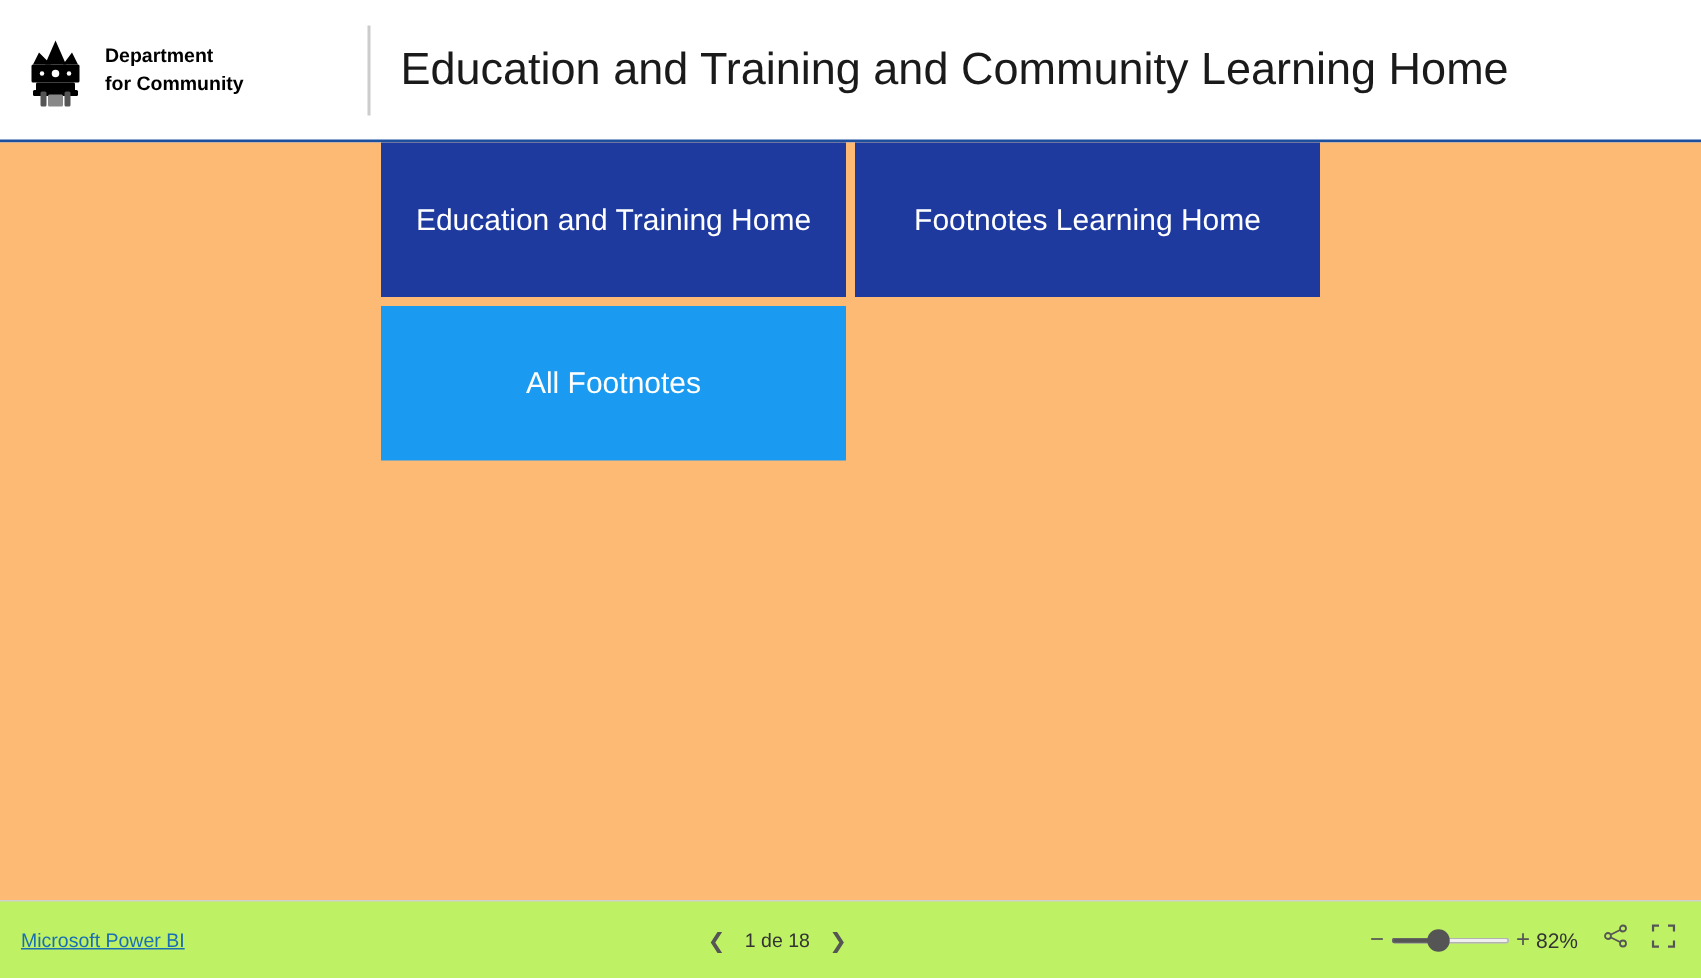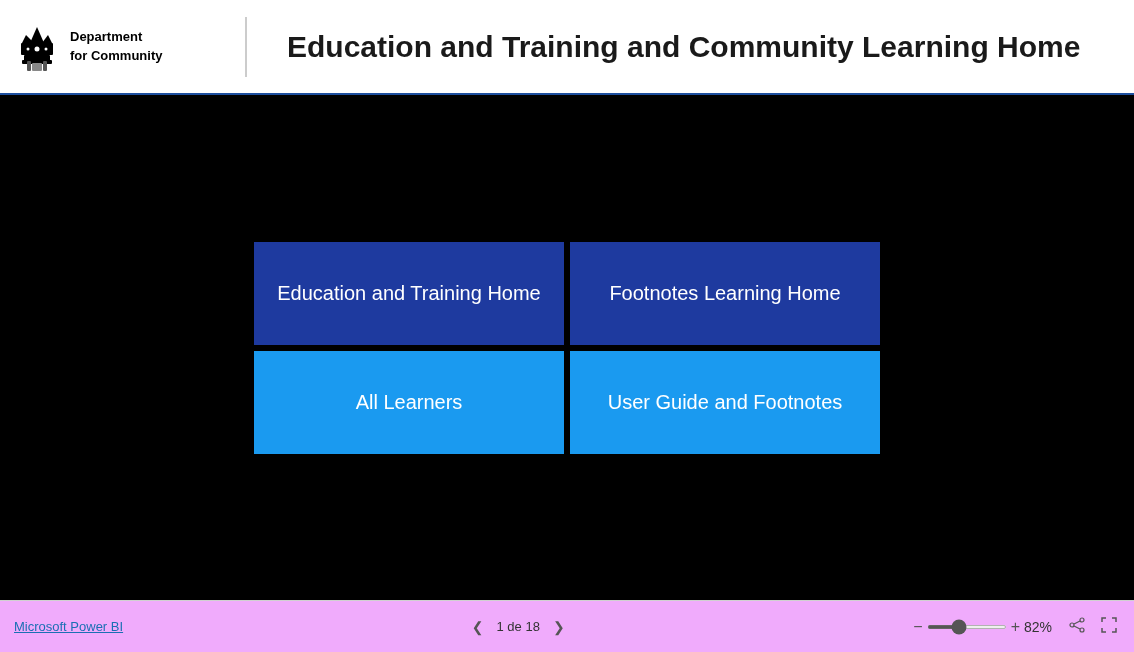--- a/index.html
+++ b/index.html
@@ -37,10 +37,9 @@
     }
     .page-title {
       font-size: 30px;
-      font-weight: 700;
+      font-weight: 400;
       color: #1a1a1a;
       line-height: 1.2;
-      margin-left: 20px;
     }
 
     

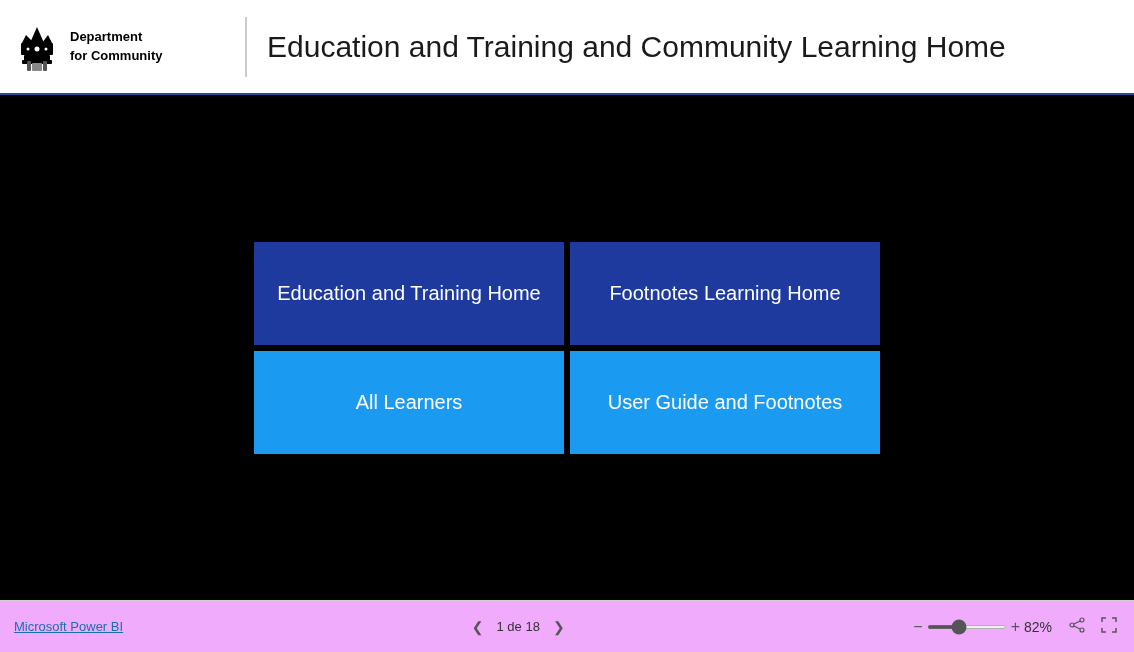--- a/index.html
+++ b/index.html
@@ -46,9 +46,8 @@
     .main-content {
       flex: 1;
       display: flex;
-      align-items: center;
       justify-content: center;
-      background: #000000;
+      background: #fdba74;
     }
     .grid-container {
       display: grid;

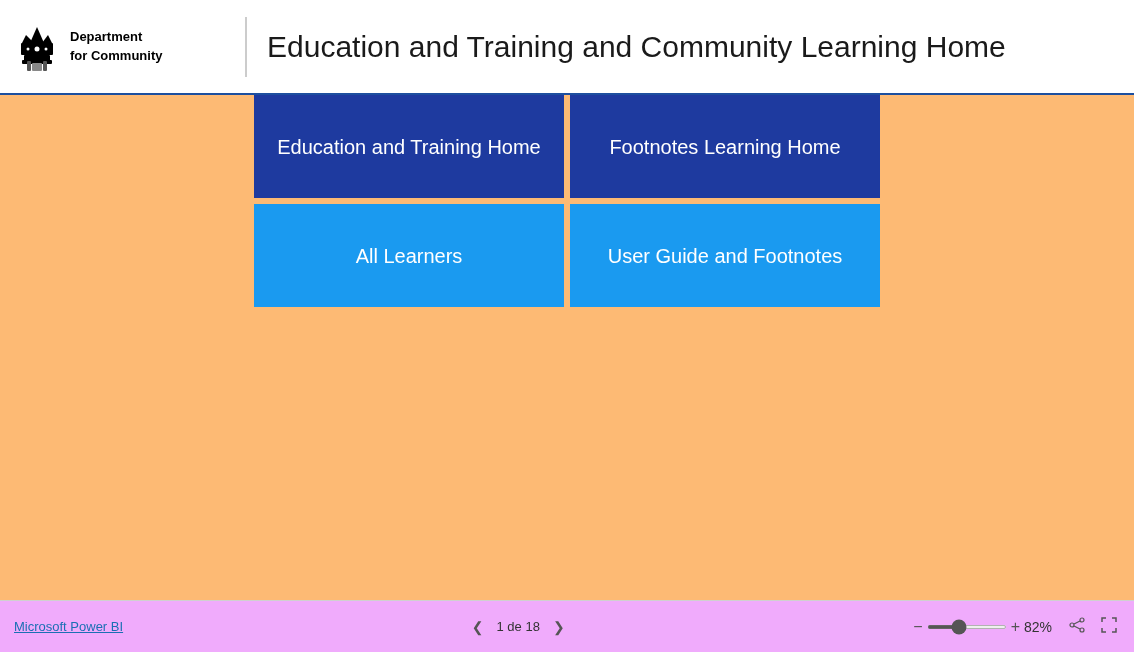--- a/index.html
+++ b/index.html
@@ -200,7 +200,7 @@
     </button>
 
     <button class="tile tile-light-blue">
-      <span>All Learners</span>
+      <span>All Footnotes</span>
     </button>
 
     <button class="tile tile-light-blue">

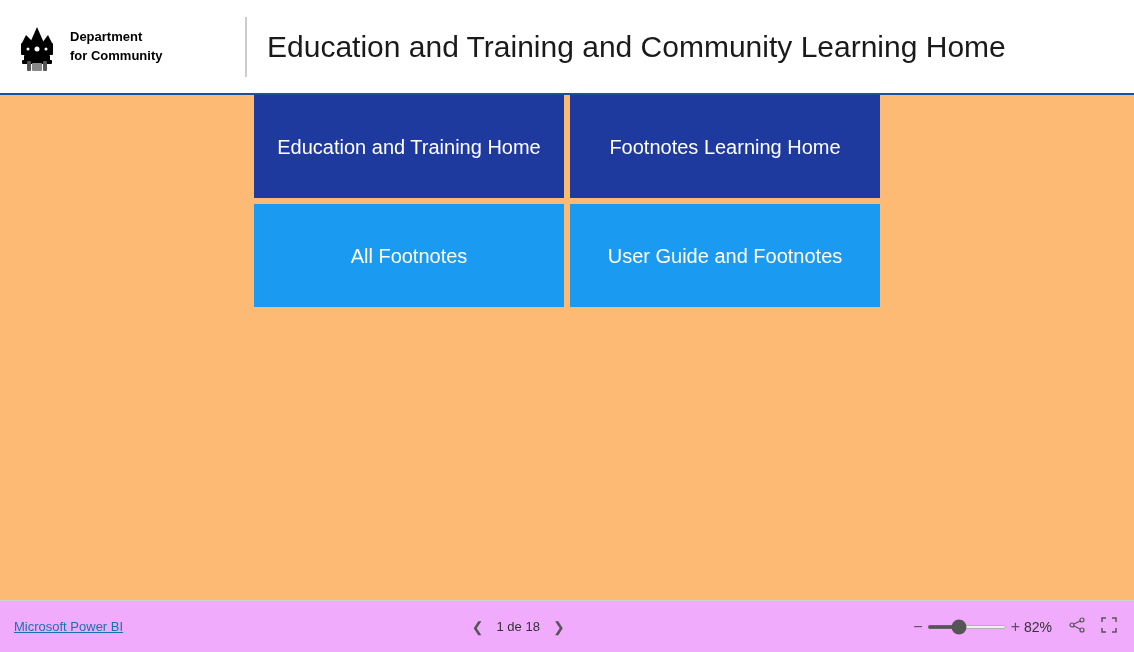--- a/index.html
+++ b/index.html
@@ -203,9 +203,6 @@
       <span>All Footnotes</span>
     </button>
 
-    <button class="tile tile-light-blue">
-      <span>User Guide and Footnotes</span>
-    </button>
 
   </div>
 </div>

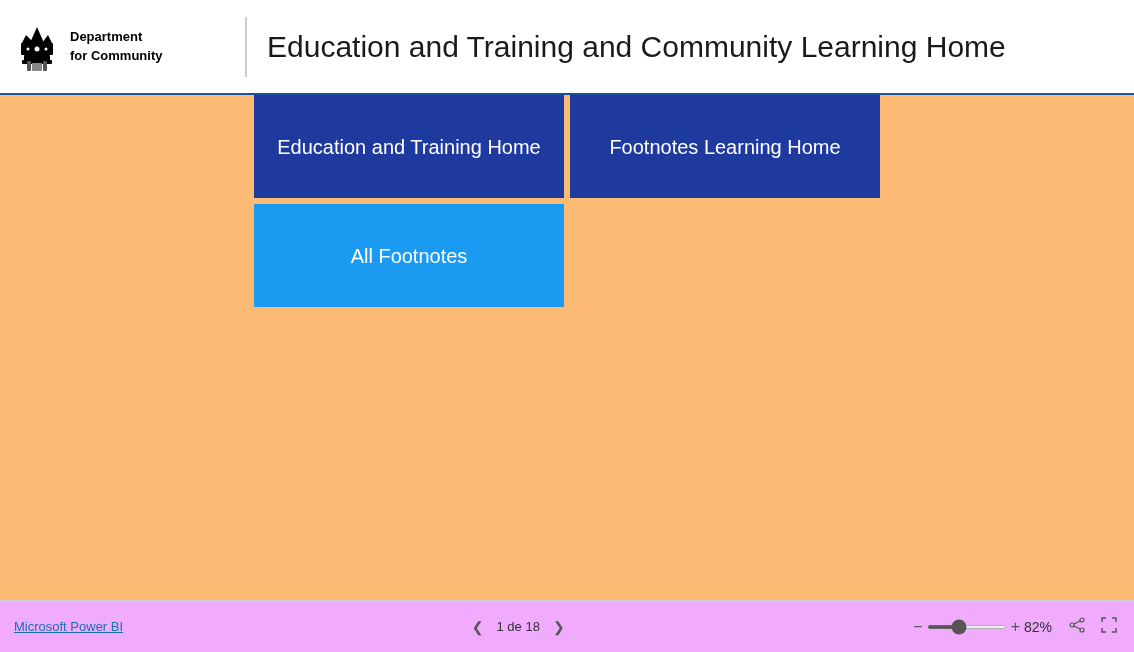--- a/index.html
+++ b/index.html
@@ -79,7 +79,7 @@
     
     .footer {
       height: 52px;
-      background: #f0abfc;
+      background: #bef264;
       border-top: 1px solid #d0d0d0;
       display: flex;
       align-items: center;

